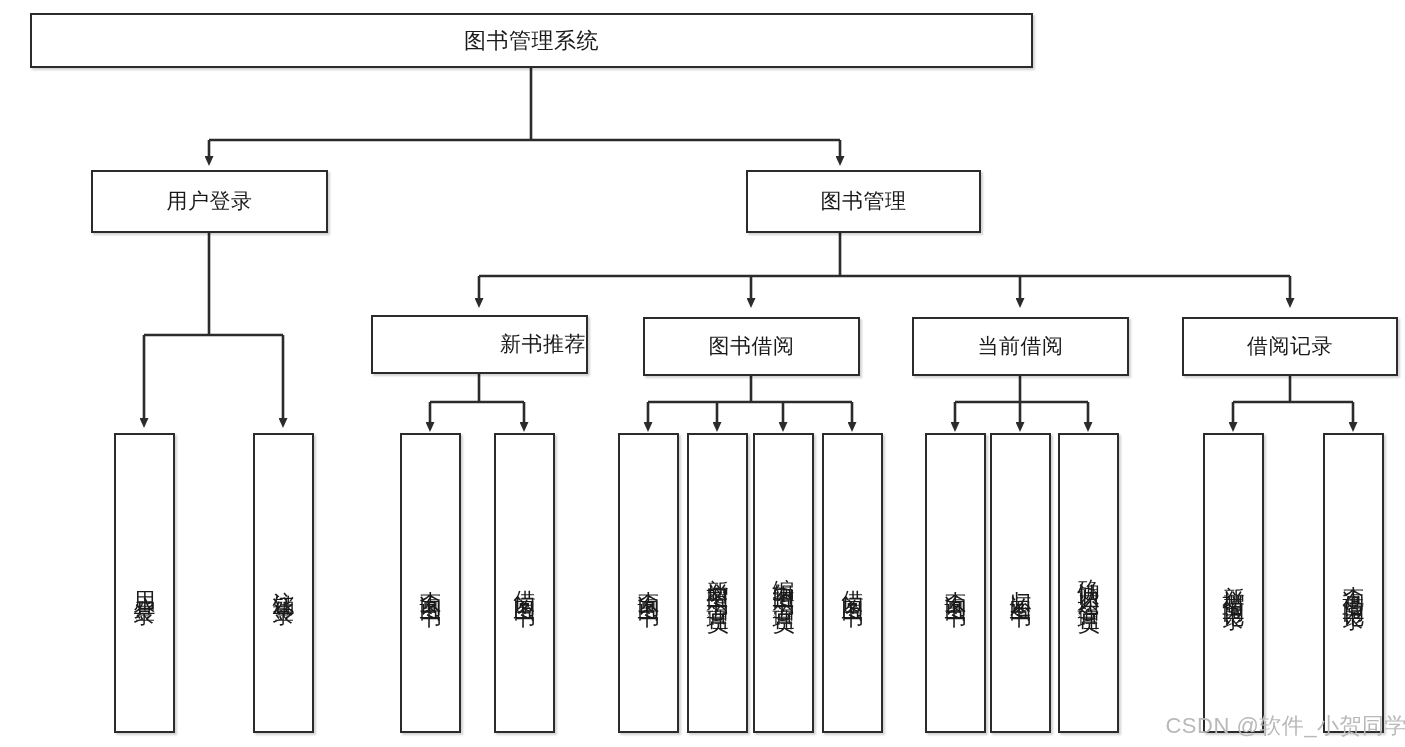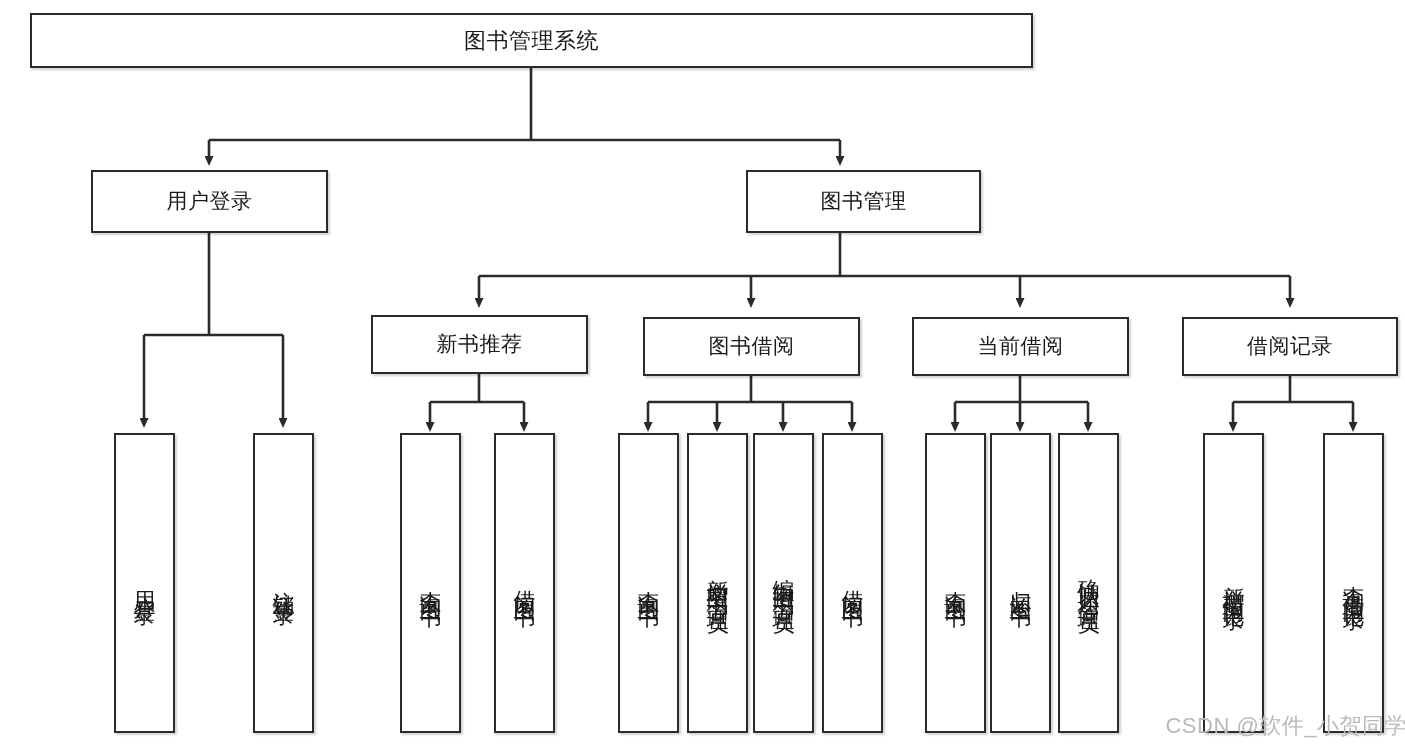--- a/index.html
+++ b/index.html
@@ -143,7 +143,7 @@
     <span class="node-label">图书管理</span>
   </div>
 
-  <div class="node horiz" style="left:361px; top:315px; width:217px; height:59px;">
+  <div class="node horiz" style="left:361px; top:315px; width:217px; height:59px;justify-content:flex-end;">
     <span class="node-label">新书推荐</span>
   </div>
 

